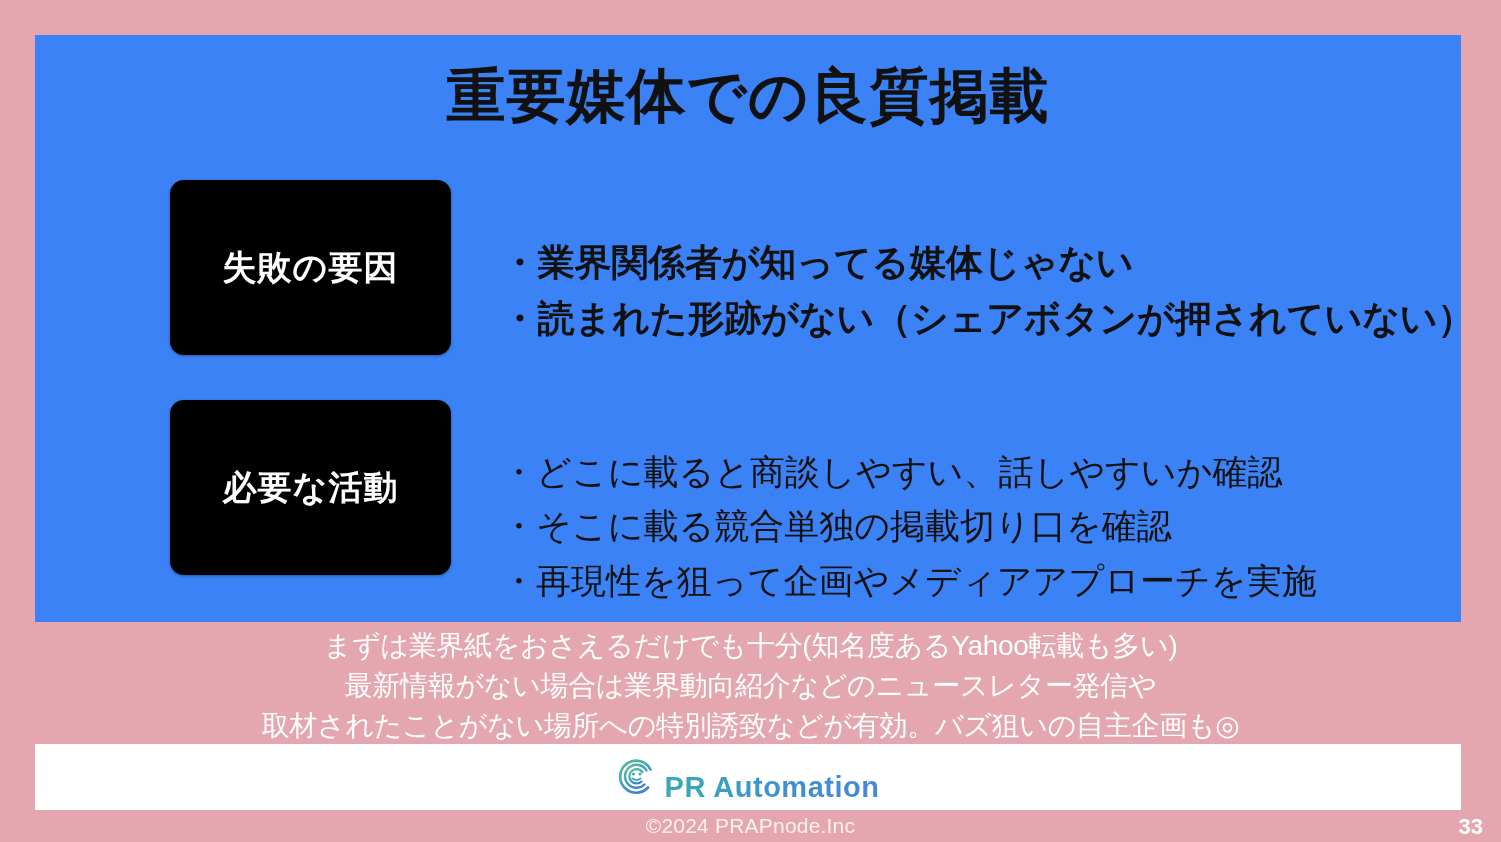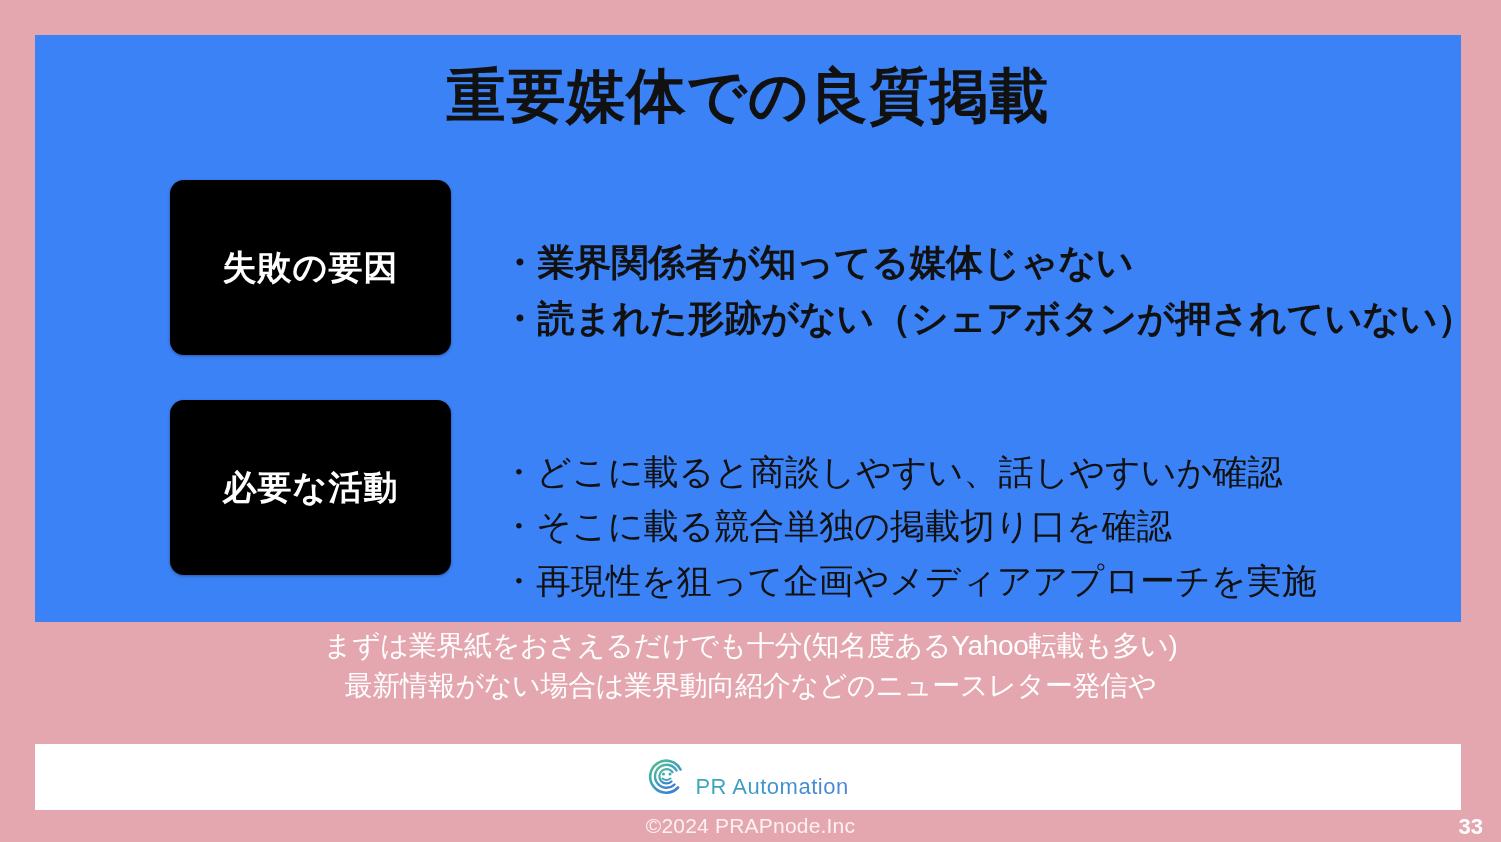--- a/index.html
+++ b/index.html
@@ -221,6 +221,7 @@
     <div class="callout-inner">
       <div class="callout-line">まずは業界紙をおさえるだけでも十分(知名度あるYahoo転載も多い)</div>
       <div class="callout-line">最新情報がない場合は業界動向紹介などのニュースレター発信や</div>
+      <div class="callout-line">取材されたことがない場所への特別誘致などが有効。バズ狙いの自主企画も◎</div>
     </div>
   </div>
 

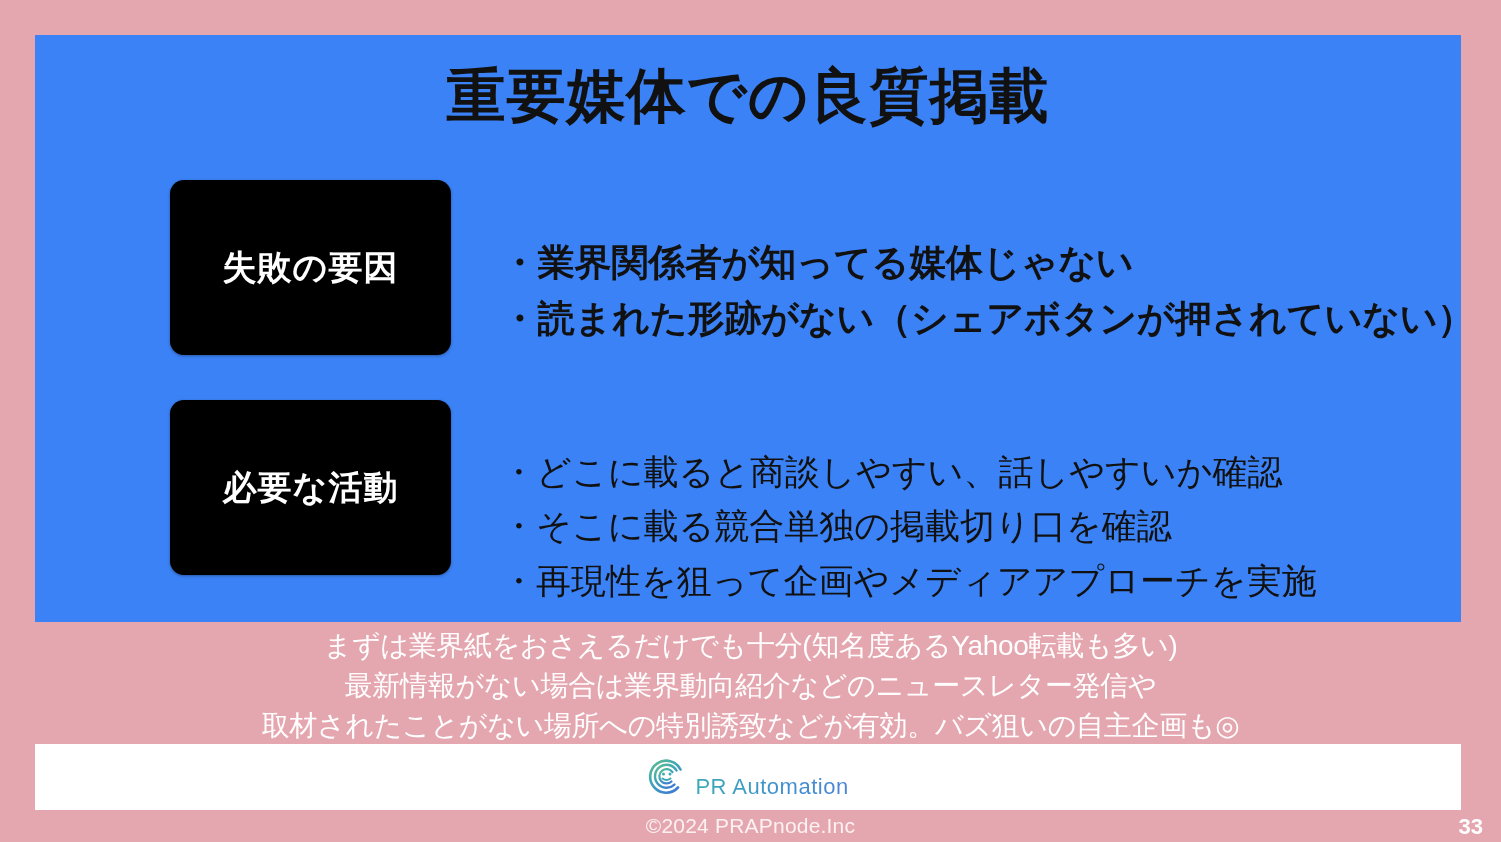--- a/index.html
+++ b/index.html
@@ -146,8 +146,8 @@
     display: block;
   }
   .logo-text {
-    font-size: 22px;
-    font-weight: 400;
+    font-size: 29px;
+    font-weight: 700;
     letter-spacing: 0.5px;
     background: linear-gradient(90deg, #3aa9b6 0%, #3f8fd0 60%, #4a86d6 100%);
     -webkit-background-clip: text;

